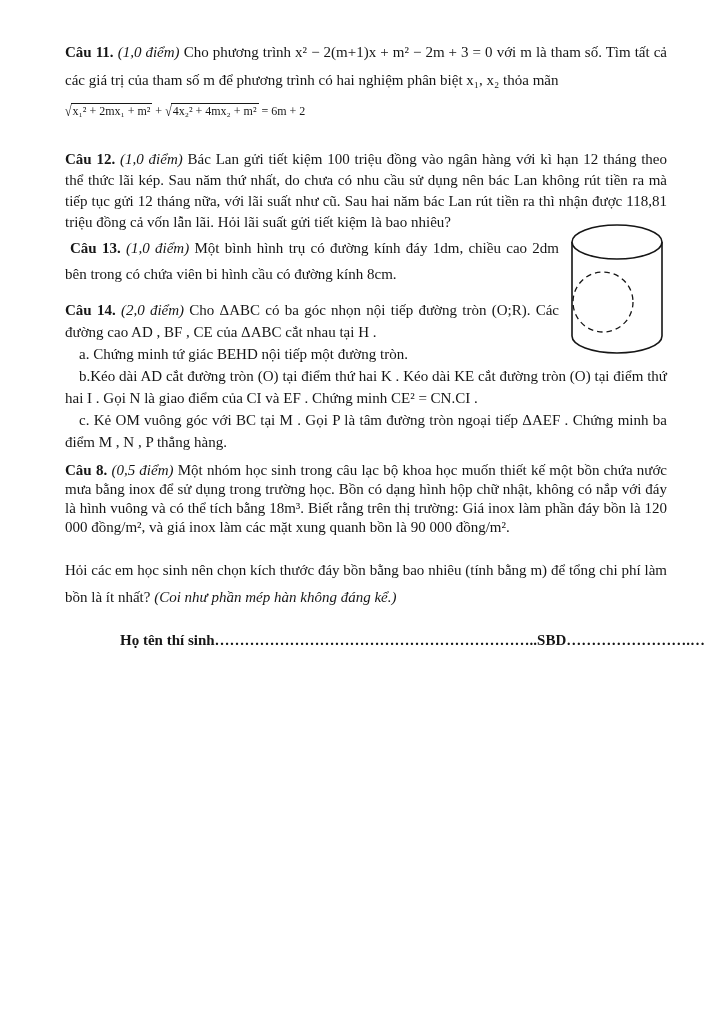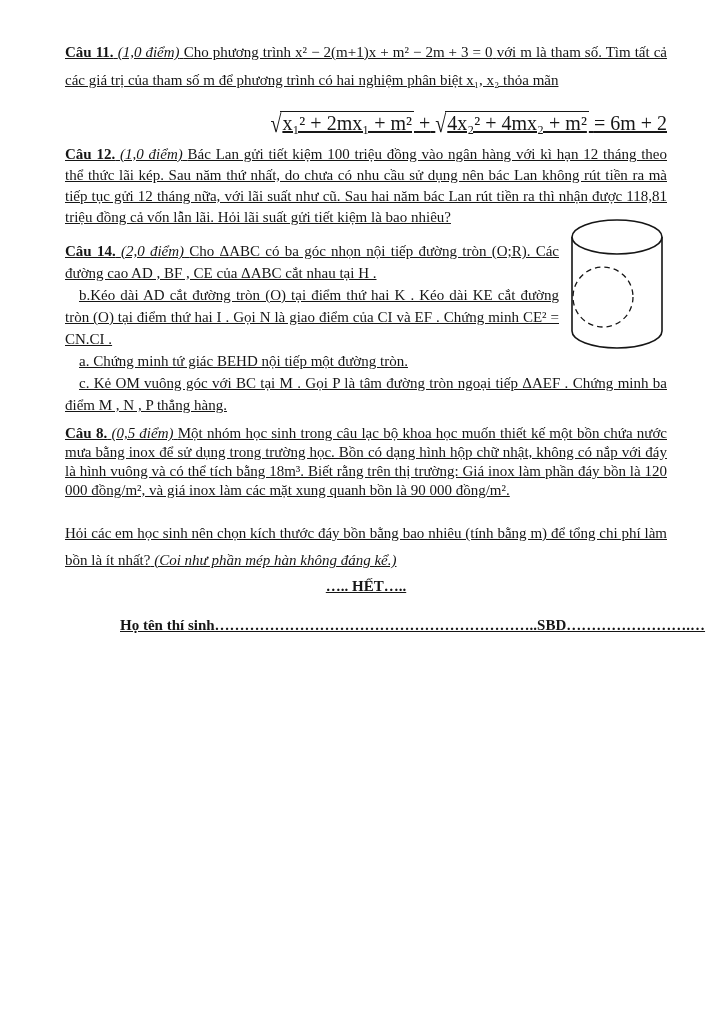--- a/index.html
+++ b/index.html
@@ -13,7 +13,7 @@
     font-size:15px;
     overflow:hidden;
   }
-  .content { padding:38px 58px 0 65px;text-decoration:underline; }
+  .content { padding:38px 58px 0 65px; }
   p { margin:0; }
   .just { text-align:justify; }
   .qlabel { font-weight:bold; }

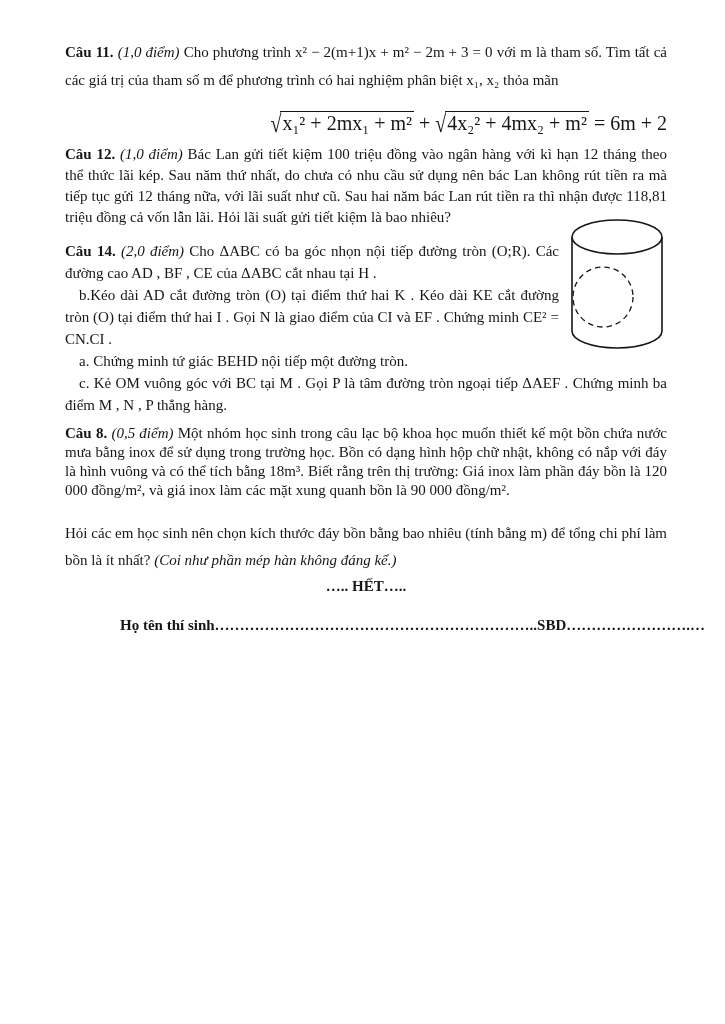--- a/index.html
+++ b/index.html
@@ -22,7 +22,7 @@
 
   
   .q11-para { line-height:28px; }
-  .formula { text-align:right; line-height:30px; margin-top:14px; font-size:20px; }
+  .formula { text-align:left; line-height:30px; margin-top:2px; font-size:12px; }
   .sqrt { white-space:nowrap; }
   .radsign { display:inline-block; transform:scaleY(1.25); margin-right:-1px; }
   .rad { border-top:1.2px solid #161616; padding:0 2px; }

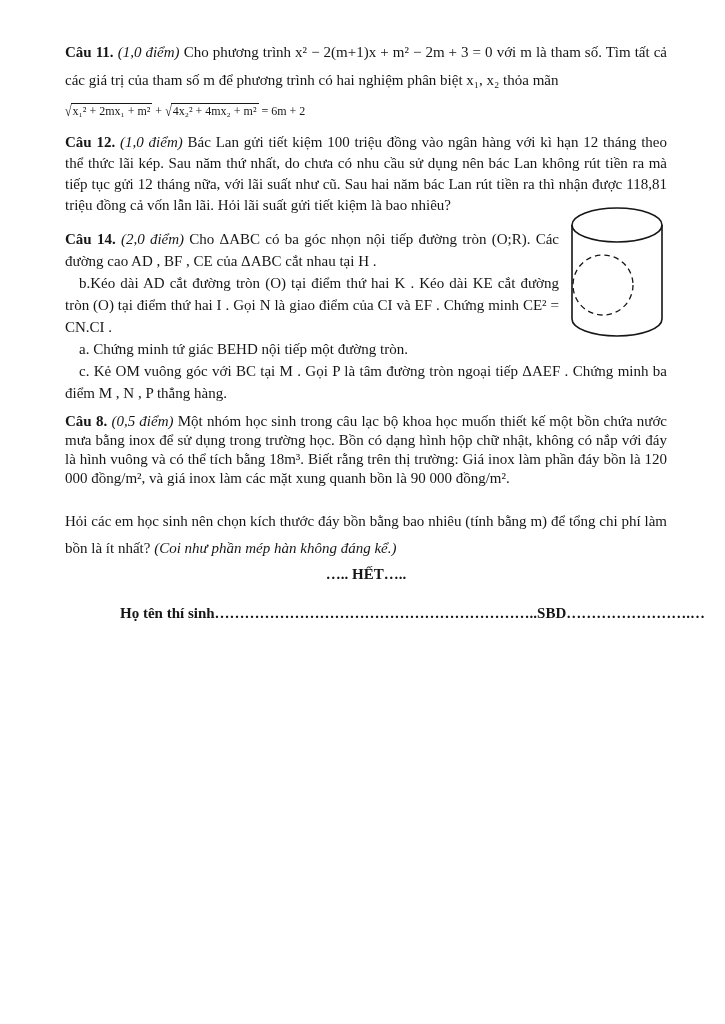--- a/index.html
+++ b/index.html
@@ -28,7 +28,7 @@
   .rad { border-top:1.2px solid #161616; padding:0 2px; }
 
   
-  .q12 { margin-top:6px; line-height:21px; }
+  .q12 { margin-top:23px; line-height:21px; }
 
   
   .q13 { margin-top:2px; line-height:26px; }

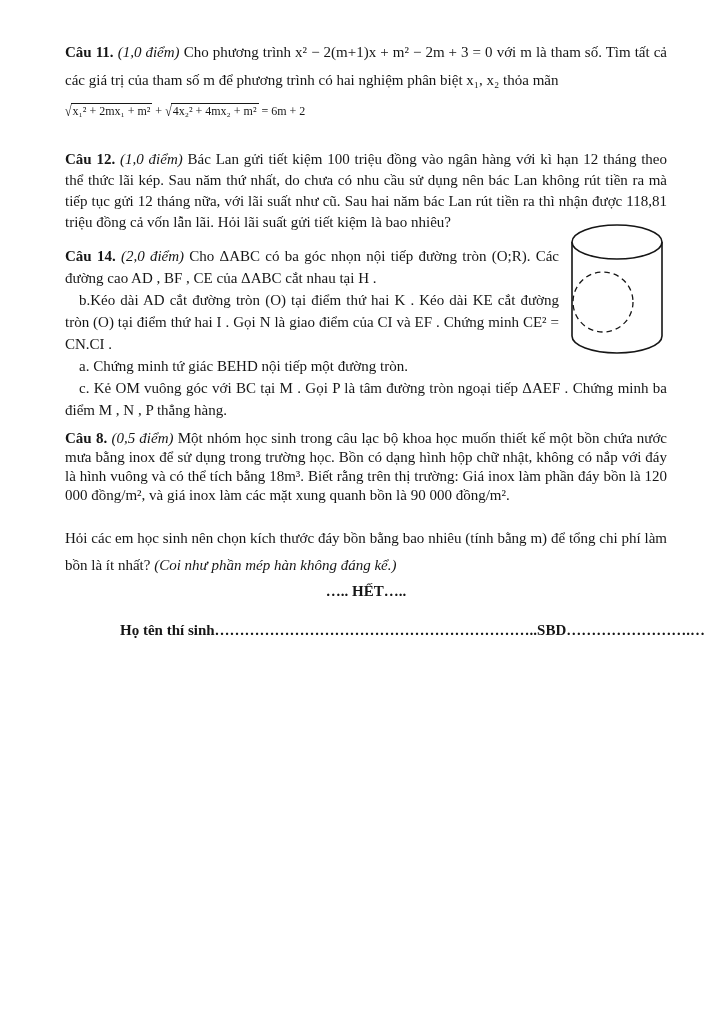--- a/index.html
+++ b/index.html
@@ -90,6 +90,11 @@
           <circle cx="34" cy="79" r="30" fill="none" stroke="#161616" stroke-width="1.3" stroke-dasharray="5.5,4"></circle>
         </svg>
       </span>
+      <p class="intro just">
+        <b class="qlabel">Câu 13.</b>
+        <i class="pts">(1,0 điểm)</i>
+        <span>Một bình hình trụ có đường kính đáy 1dm, chiều cao 2dm bên trong có chứa viên bi hình cầu có đường kính 8cm.</span>
+      </p>
     </section>
 
     <section class="q14">

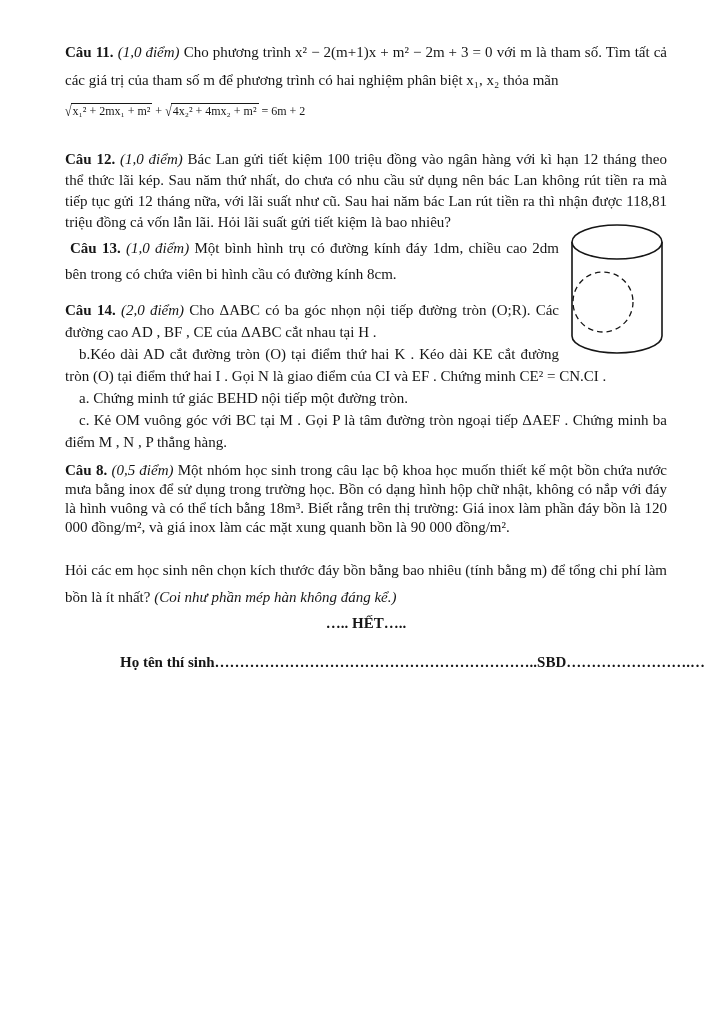--- a/index.html
+++ b/index.html
@@ -103,8 +103,8 @@
         <i class="pts">(2,0 điểm)</i>
         <span>Cho ΔABC có ba góc nhọn nội tiếp đường tròn (O;R). Các đường cao AD , BF , CE của ΔABC cắt nhau tại H .</span>
       </p>
+      <p class="item">a. Chứng minh tứ giác BEHD nội tiếp một đường tròn.</p>
       <p class="item just">b.Kéo dài AD cắt đường tròn (O) tại điểm thứ hai K . Kéo dài KE cắt đường tròn (O) tại điểm thứ hai I . Gọi N là giao điểm của CI và EF . Chứng minh CE² = CN.CI .</p>
-      <p class="item">a. Chứng minh tứ giác BEHD nội tiếp một đường tròn.</p>
       <p class="item just">c. Kẻ OM vuông góc với BC tại M . Gọi P là tâm đường tròn ngoại tiếp ΔAEF . Chứng minh ba điểm M , N , P thẳng hàng.</p>
     </section>
 

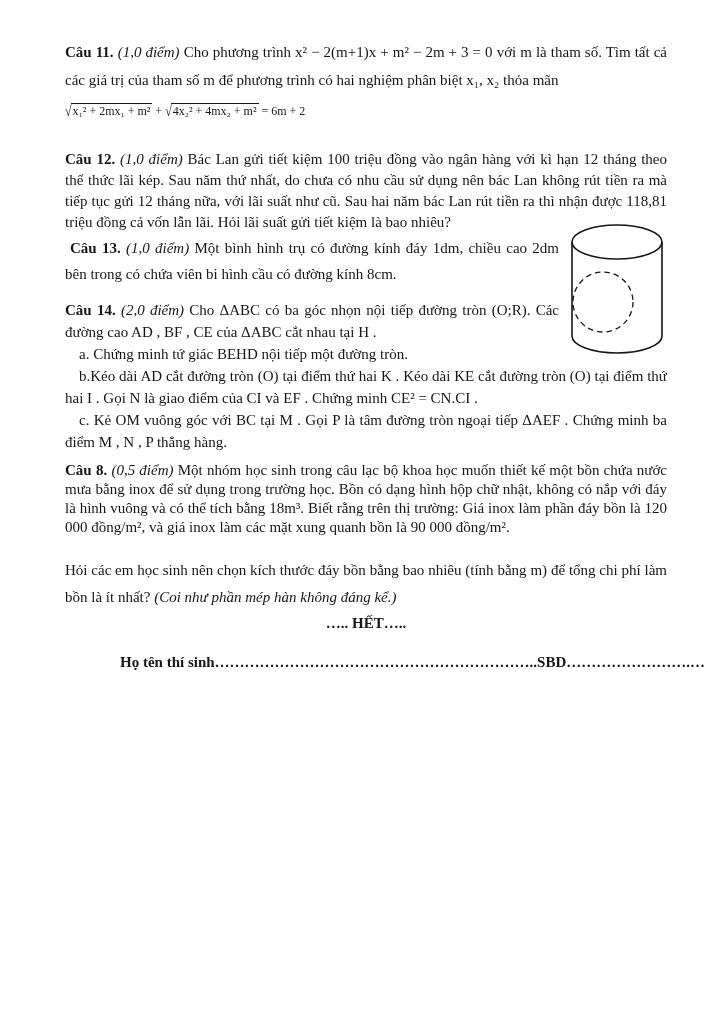--- a/index.html
+++ b/index.html
@@ -120,7 +120,6 @@
       </p>
     </section>
 
-    <p class="end-marker">….. HẾT…..</p>
     <p class="candidate-line">Họ tên thí sinh………………………………………………………..SBD…………………….…</p>
 
   </div>

